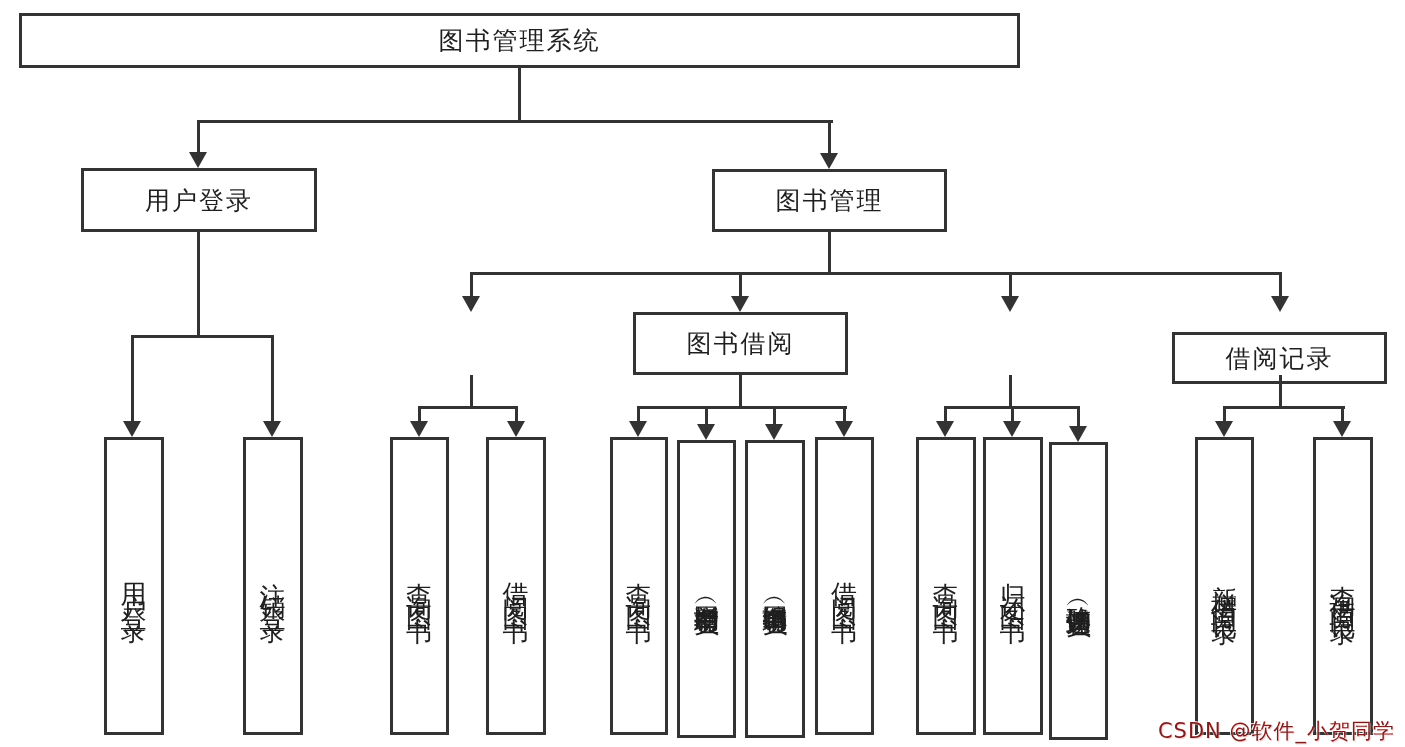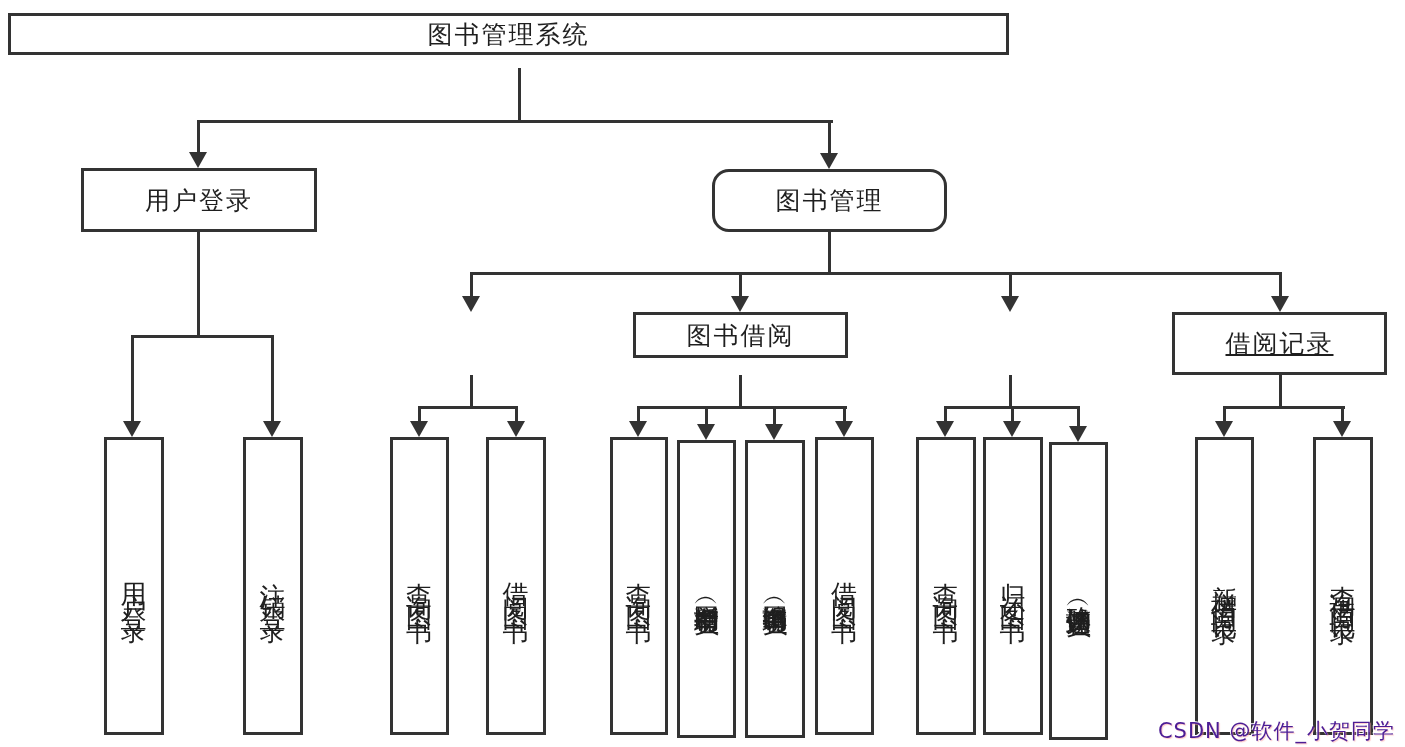--- a/index.html
+++ b/index.html
@@ -36,7 +36,7 @@
 
 <div id="canvas">
 
-  <div class="box" style="left:8px;top:13px;width:1001px;height:42px;">图书管理系统</div>
+  <div class="box" style="left:19px;top:13px;width:1001px;height:55px;">图书管理系统</div>
 
   <div class="vl" style="left:518px;top:68px;height:53px;"></div>
   <div class="hl" style="left:197px;top:120px;width:636px;"></div>

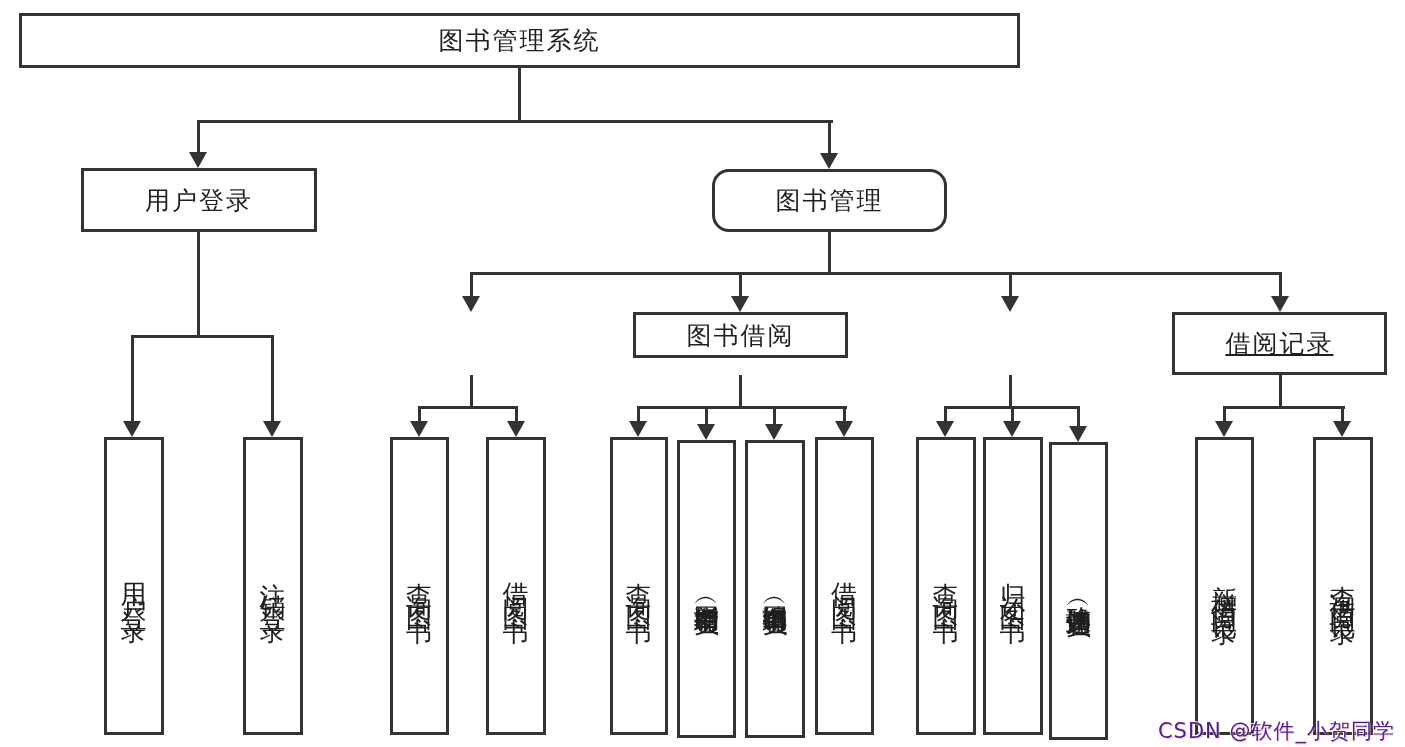--- a/index.html
+++ b/index.html
@@ -46,7 +46,7 @@
   <div class="ar" style="left:820px;top:153px;"></div>
 
   <div class="box" style="left:81px;top:168px;width:236px;height:64px;">用户登录</div>
-  <div class="box" style="left:712px;top:169px;width:235px;height:63px;border-radius:17px;">图书管理</div>
+  <div class="box" style="left:712px;top:169px;width:235px;height:63px;">图书管理</div>
 
   <div class="vl" style="left:197px;top:232px;height:106px;"></div>
   <div class="hl" style="left:131px;top:335px;width:143px;"></div>

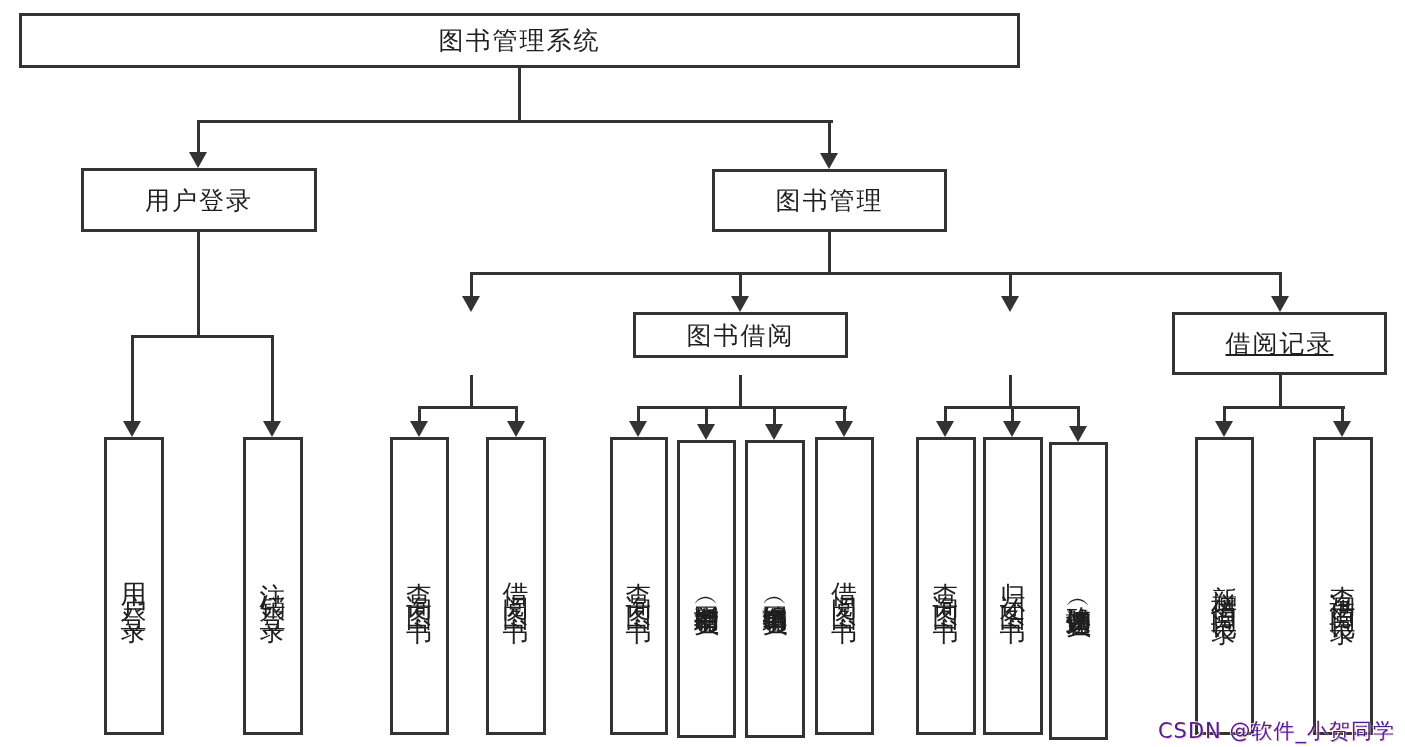--- a/index.html
+++ b/index.html
@@ -66,7 +66,7 @@
   <div class="vl" style="left:1279px;top:272px;height:25px;"></div>
   <div class="ar" style="left:1271px;top:296px;"></div>
 
-  <div class="box" style="left:633px;top:312px;width:215px;height:46px;">图书借阅</div>
+  <div class="box" style="left:633px;top:312px;width:215px;height:63px;">图书借阅</div>
   <div class="box" style="left:1172px;top:312px;width:215px;height:63px;text-decoration:underline;">借阅记录</div>
 
   <div class="vl" style="left:470px;top:375px;height:34px;"></div>

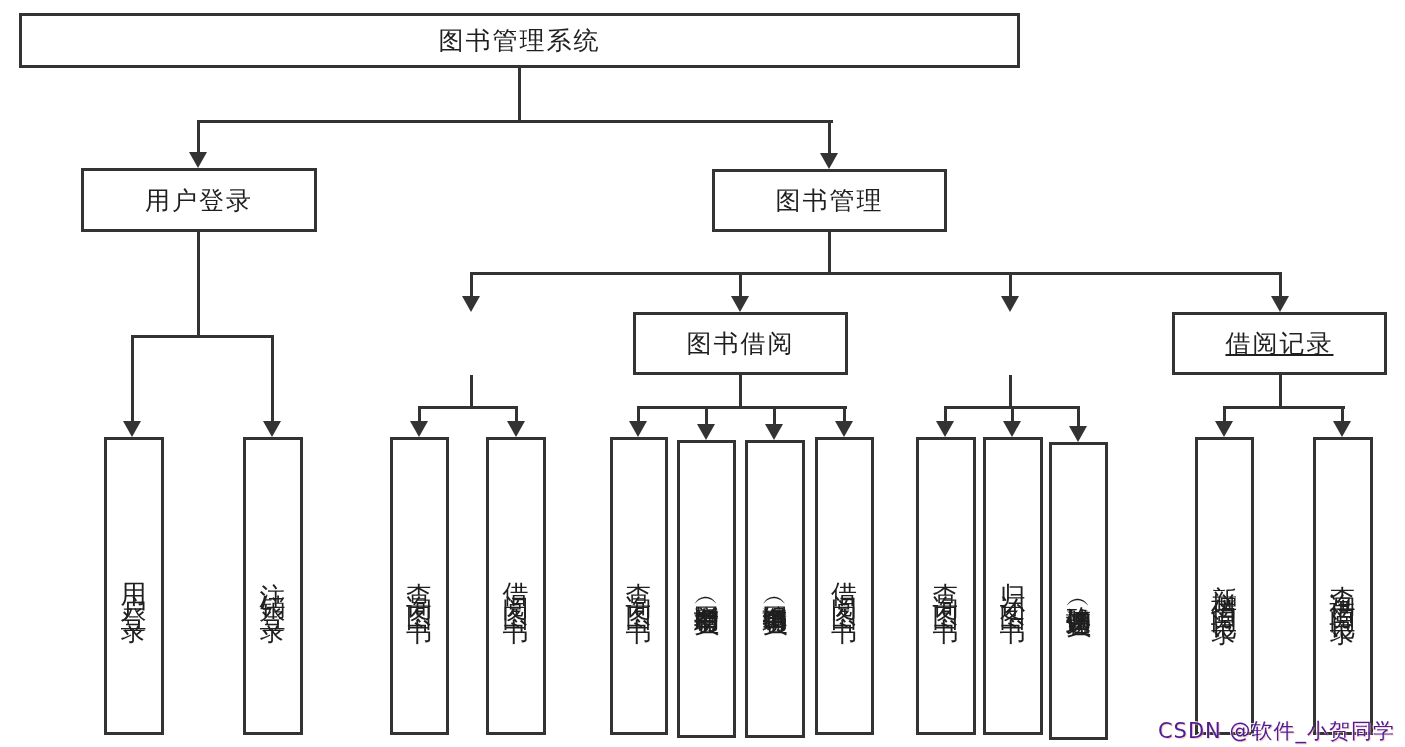--- a/index.html
+++ b/index.html
@@ -67,7 +67,7 @@
   <div class="ar" style="left:1271px;top:296px;"></div>
 
   <div class="box" style="left:633px;top:312px;width:215px;height:63px;">图书借阅</div>
-  <div class="box" style="left:1172px;top:312px;width:215px;height:63px;text-decoration:underline;">借阅记录</div>
+  <div class="box" style="left:1172px;top:332px;width:215px;height:52px;">借阅记录</div>
 
   <div class="vl" style="left:470px;top:375px;height:34px;"></div>
   <div class="hl" style="left:418px;top:406px;width:100px;"></div>

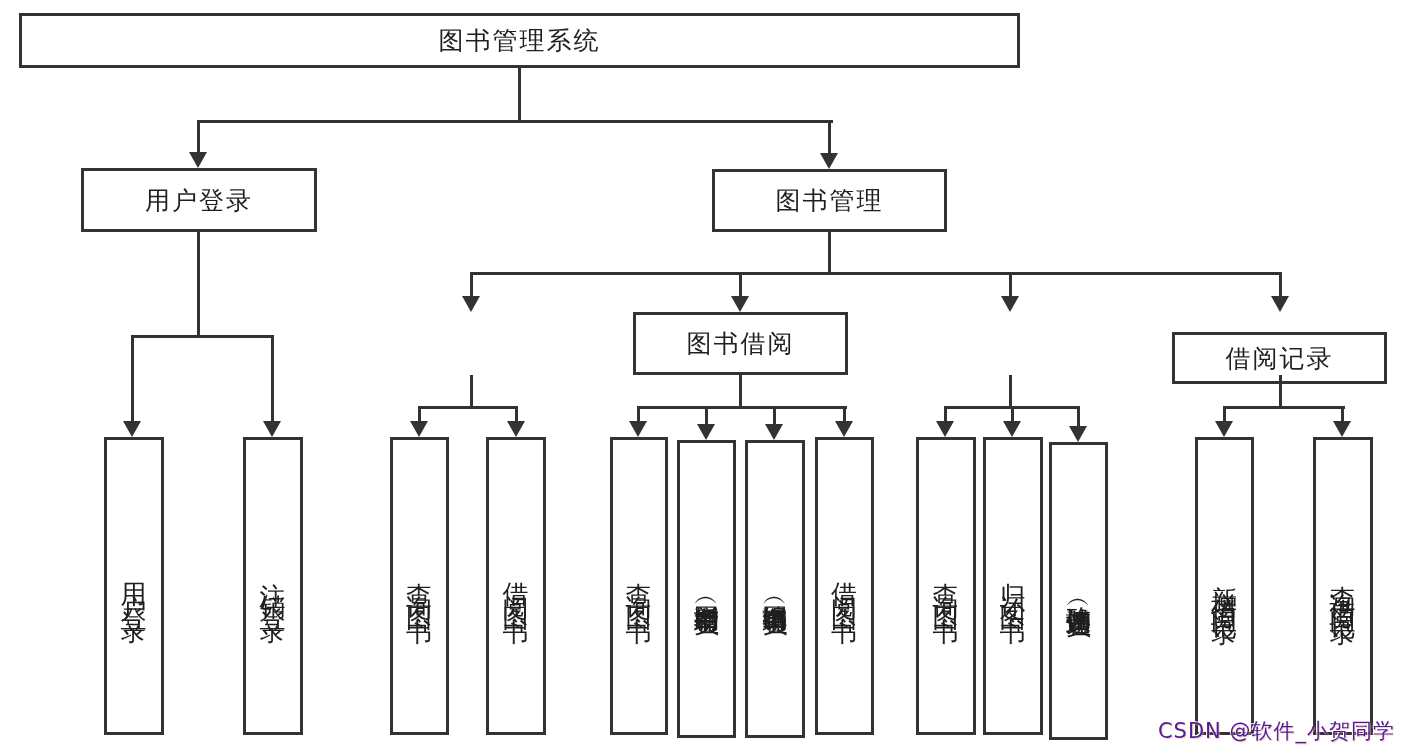--- a/index.html
+++ b/index.html
@@ -27,7 +27,7 @@
   }
   .watermark{
     position:absolute;right:10px;bottom:2px;
-    font-size:21px;letter-spacing:1px;color:#4c1d95;
+    font-size:21px;letter-spacing:1px;color:#7f1d1d;
     text-shadow:-1px -1px 0 #ffffff,1px 1px 1px rgba(255,170,170,0.65);
   }
 </style>

